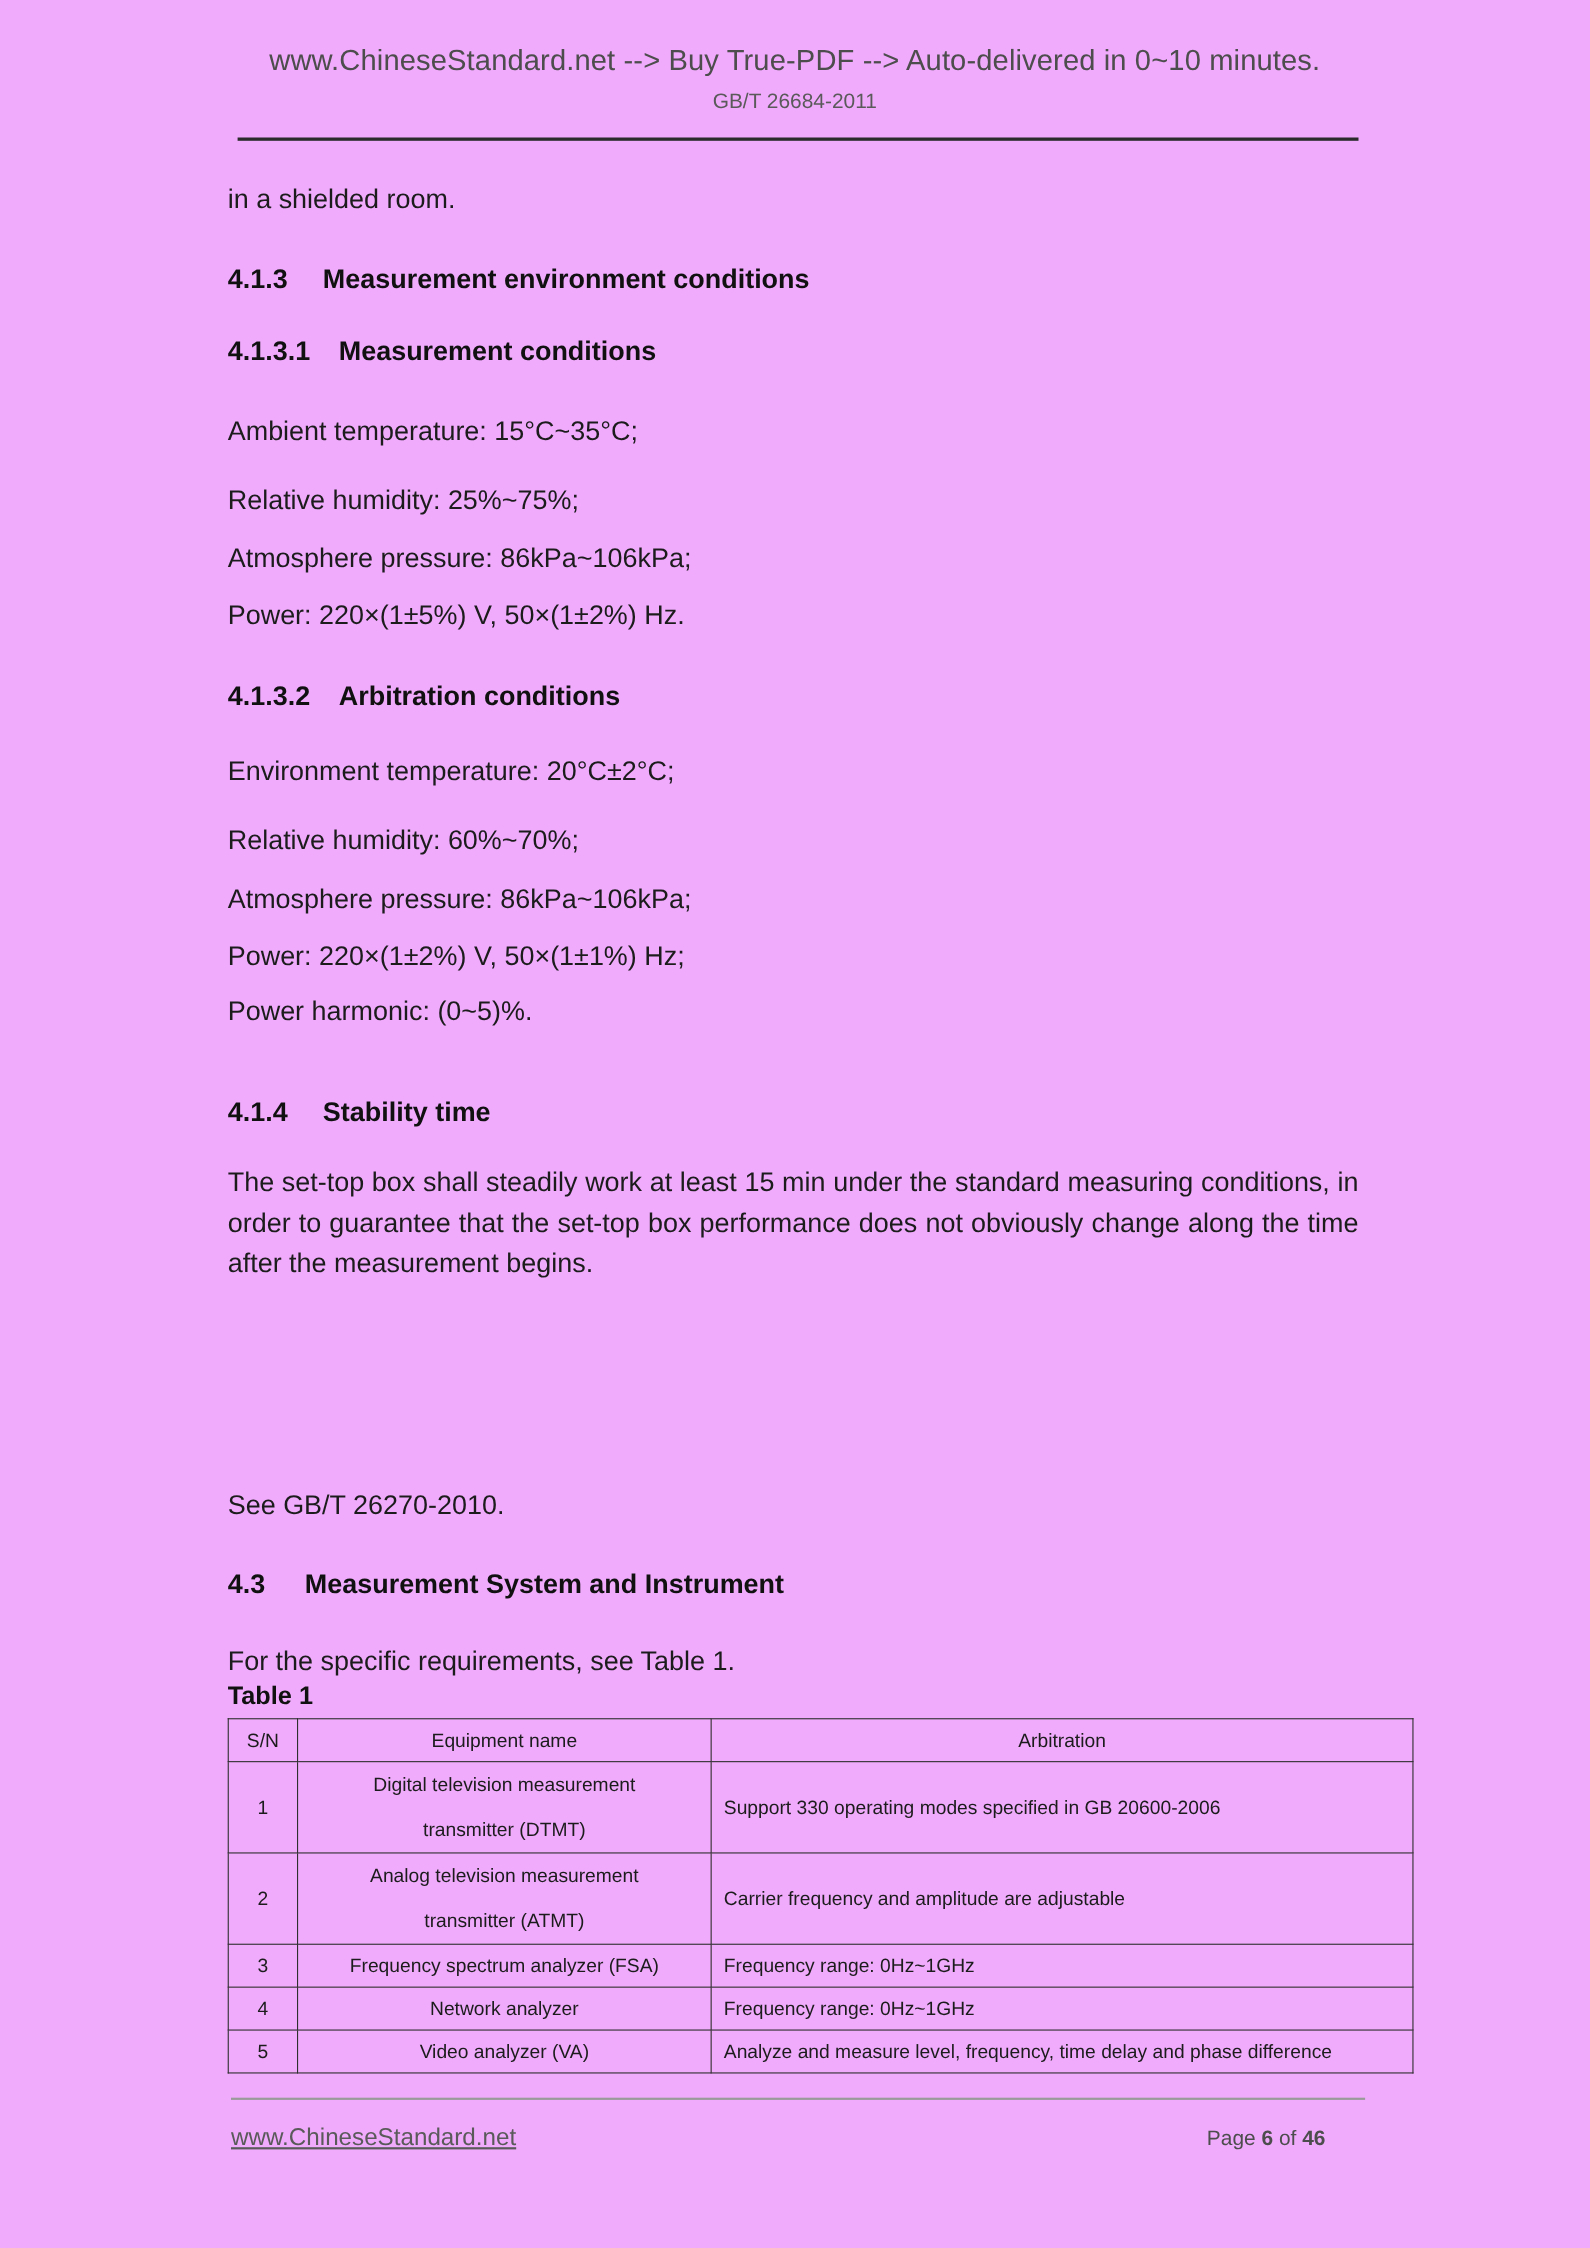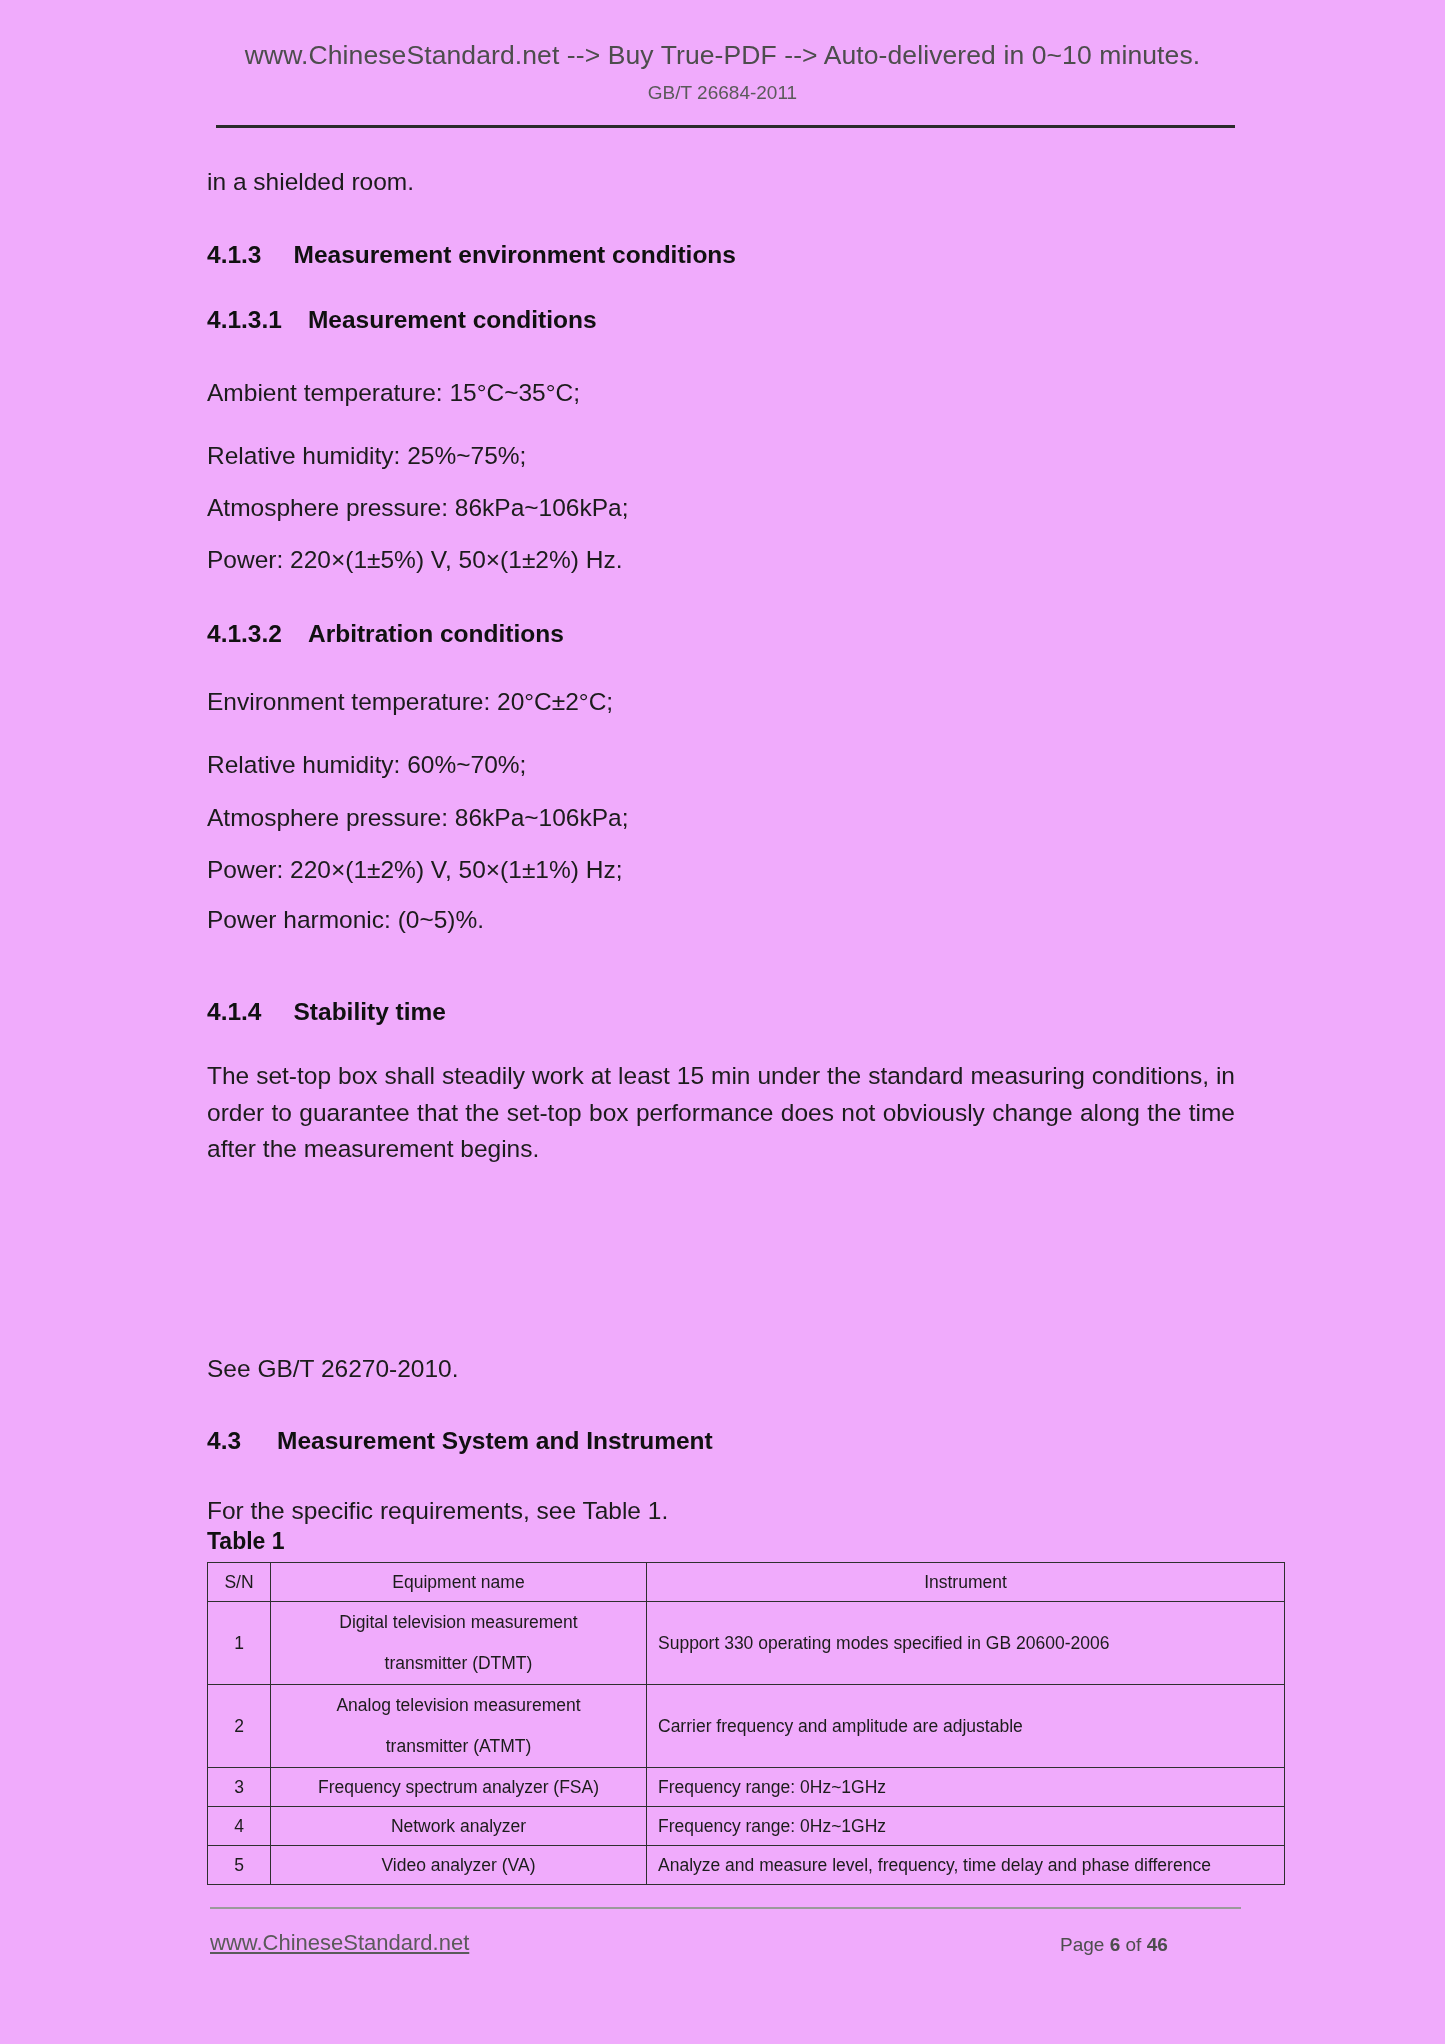--- a/index.html
+++ b/index.html
@@ -241,7 +241,7 @@
       <tr>
         <th class="c-sn">S/N</th>
         <th class="c-name">Equipment name</th>
-        <th class="c-req" style="text-align:center;padding-left:0 !important;">Instrument</th>
+        <th class="c-req" style="text-align:center;padding-left:0 !important;">Arbitration</th>
       </tr>
     </thead>
     <tbody>

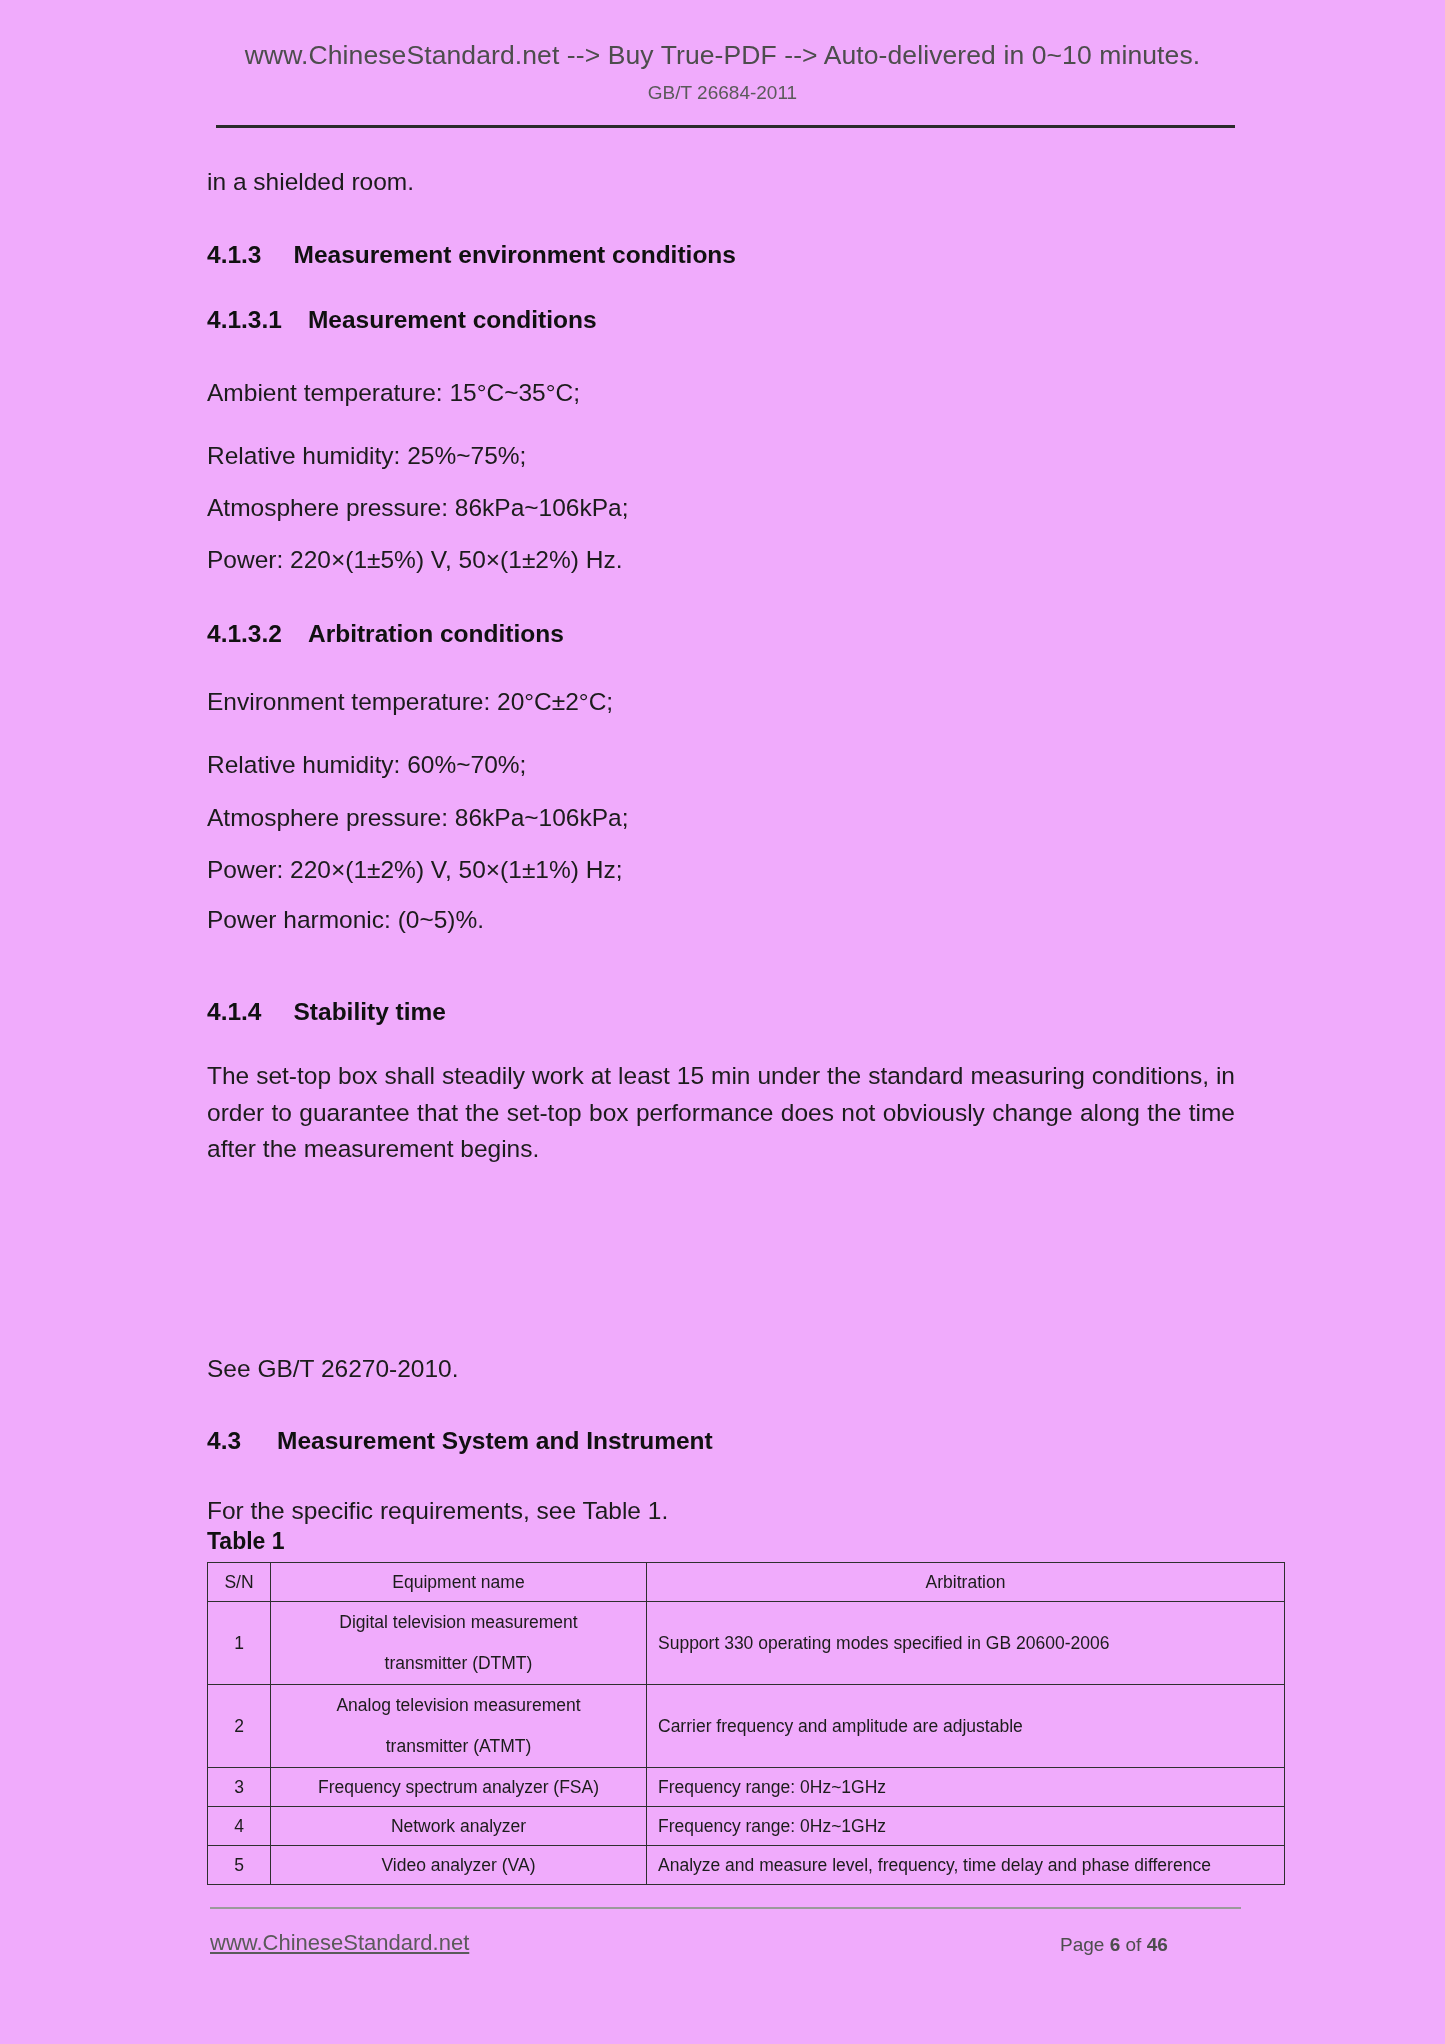--- a/index.html
+++ b/index.html
@@ -154,7 +154,7 @@
     top: 1934px;
     left: 1060px;
     width: 182px;
-    text-align: left;
+    text-align: center;
     font-size: 19px;
     color: #4d4d4d;
   }

